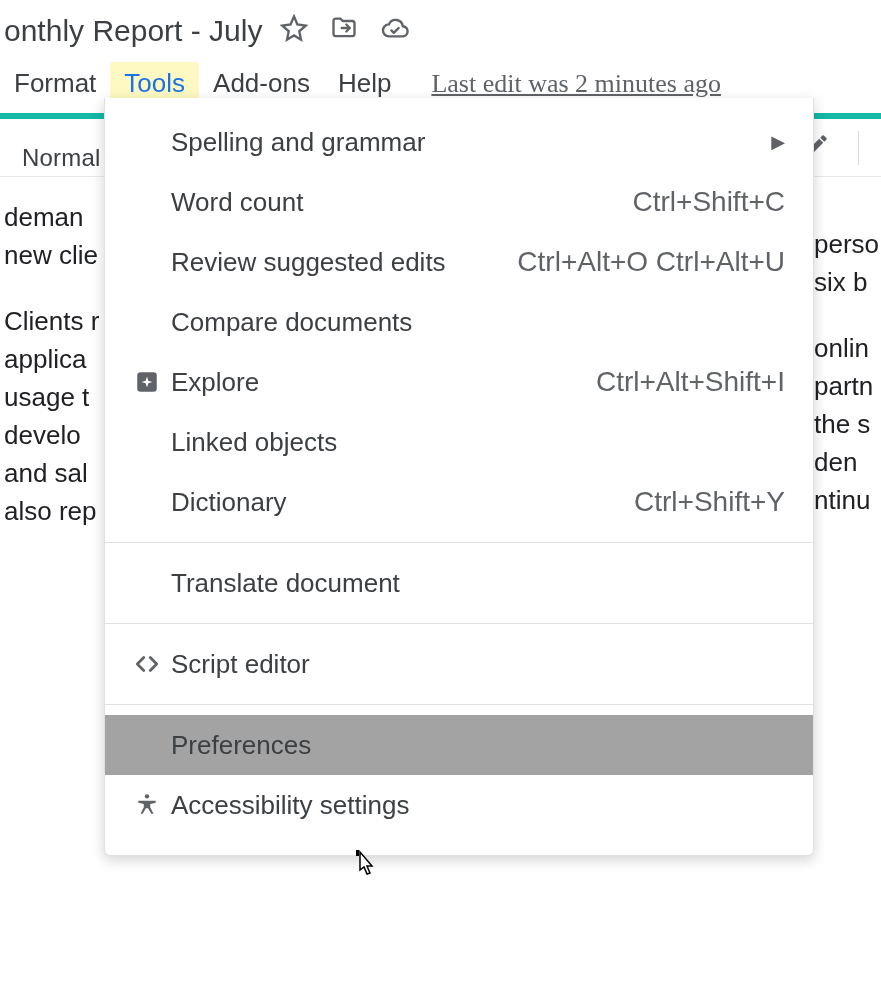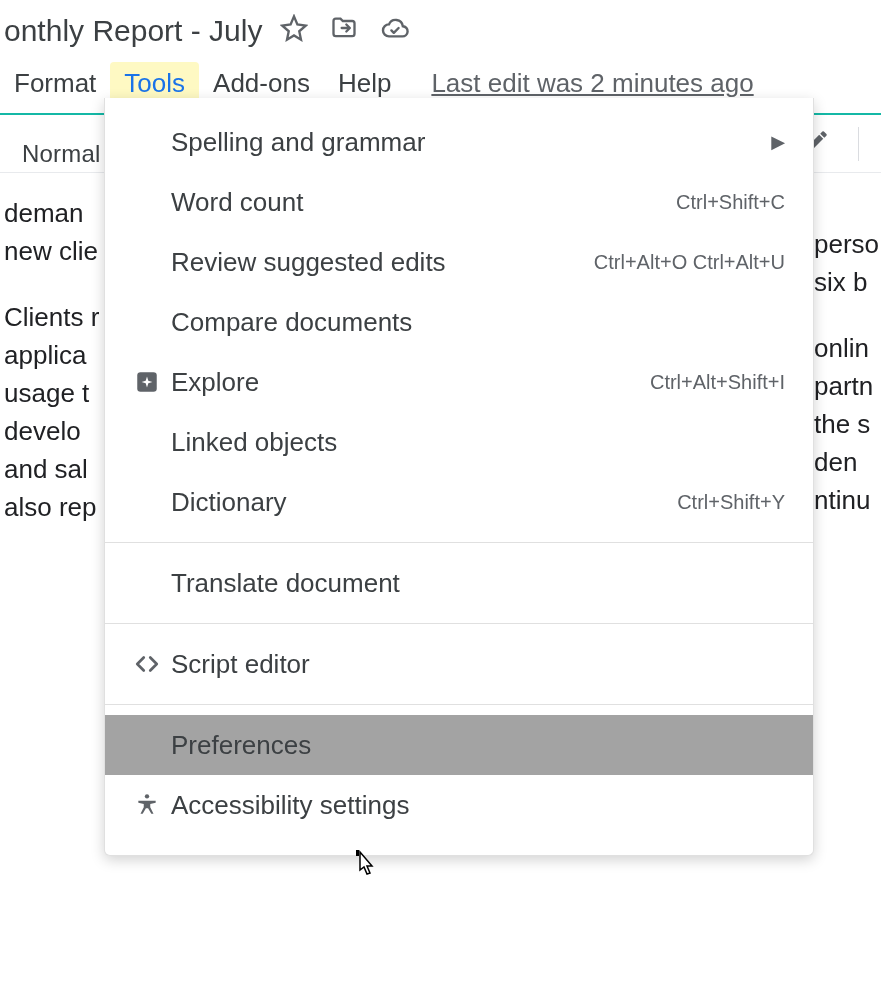--- a/index.html
+++ b/index.html
@@ -40,7 +40,7 @@
     padding: 6px 0 8px 0;
     font-size: 26px;
     color: #3c4043;
-    border-bottom: 2px solid #14b8a6;
+    border-bottom: 6px solid #14b8a6;
     overflow: hidden;
     white-space: nowrap;
   }

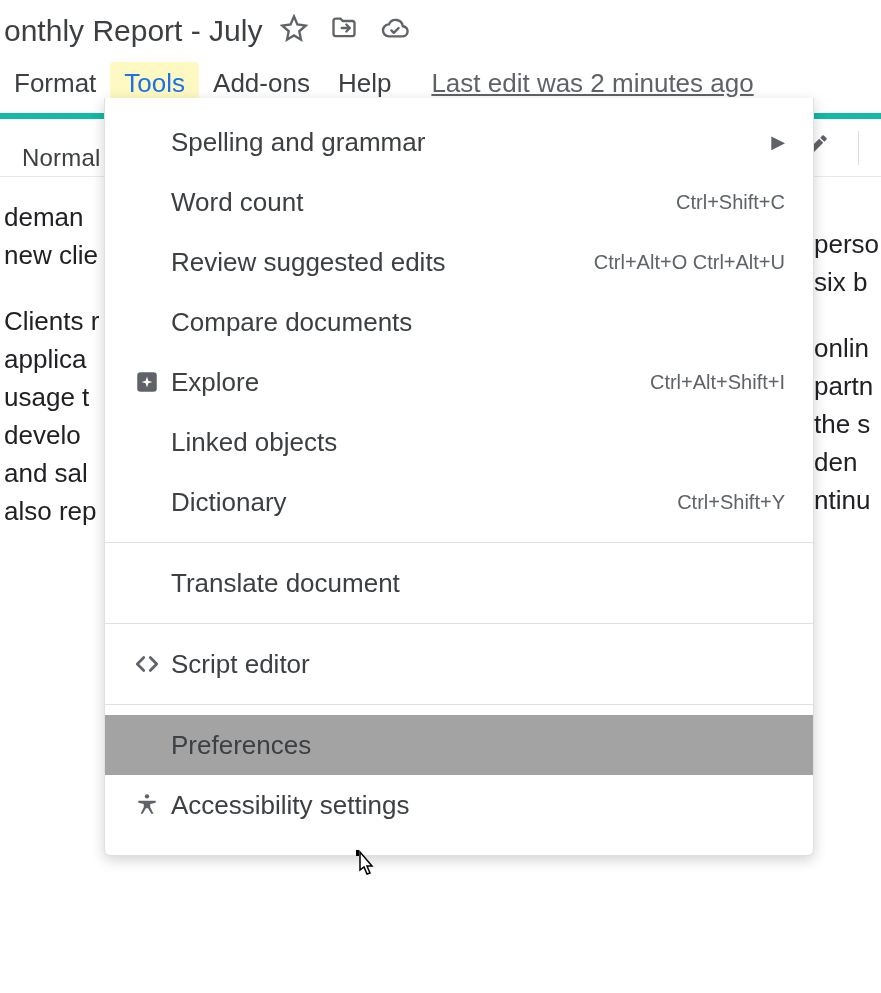--- a/index.html
+++ b/index.html
@@ -57,6 +57,7 @@
     text-decoration: underline;
     padding-left: 26px;
     font-size: 26px;
+    font-family: Liberation Serif, serif;
   }
   .toolbar {
     display: flex;

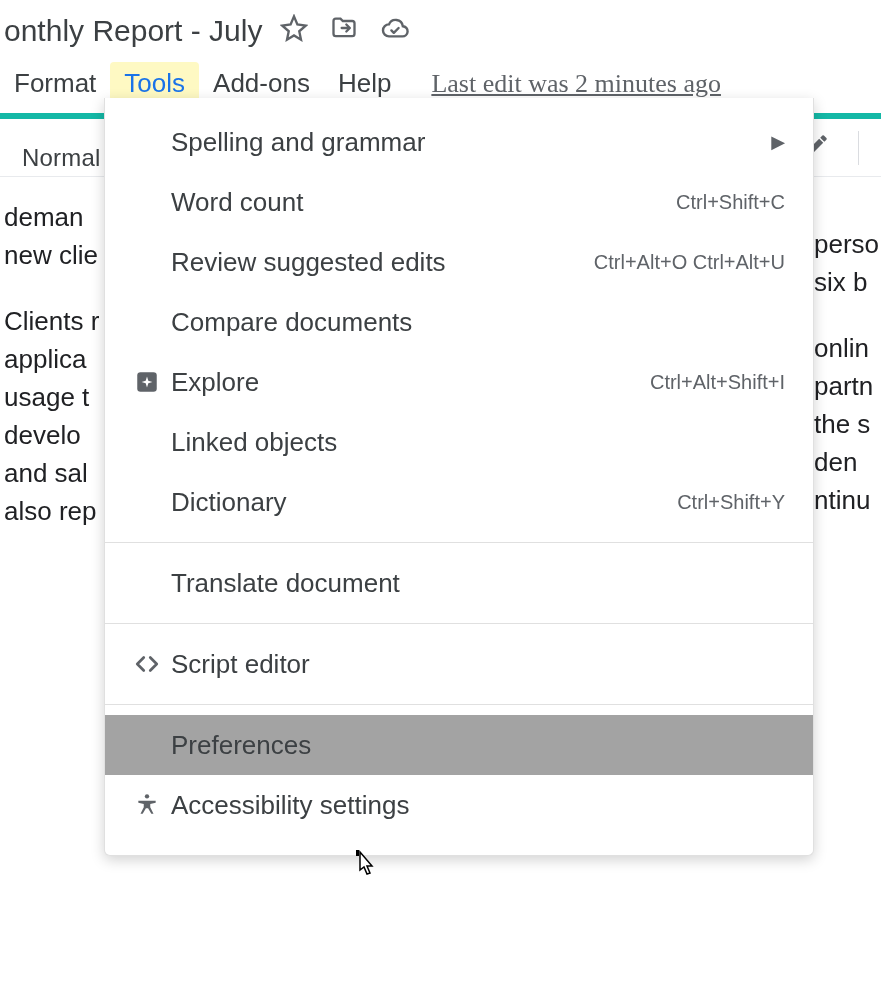--- a/index.html
+++ b/index.html
@@ -132,7 +132,7 @@
   }
   .dropdown .shortcut {
     color: #5f6368;
-    font-size: 20px;
+    font-size: 28px;
   }
   .dropdown .submenu-arrow {
     color: #5f6368;

